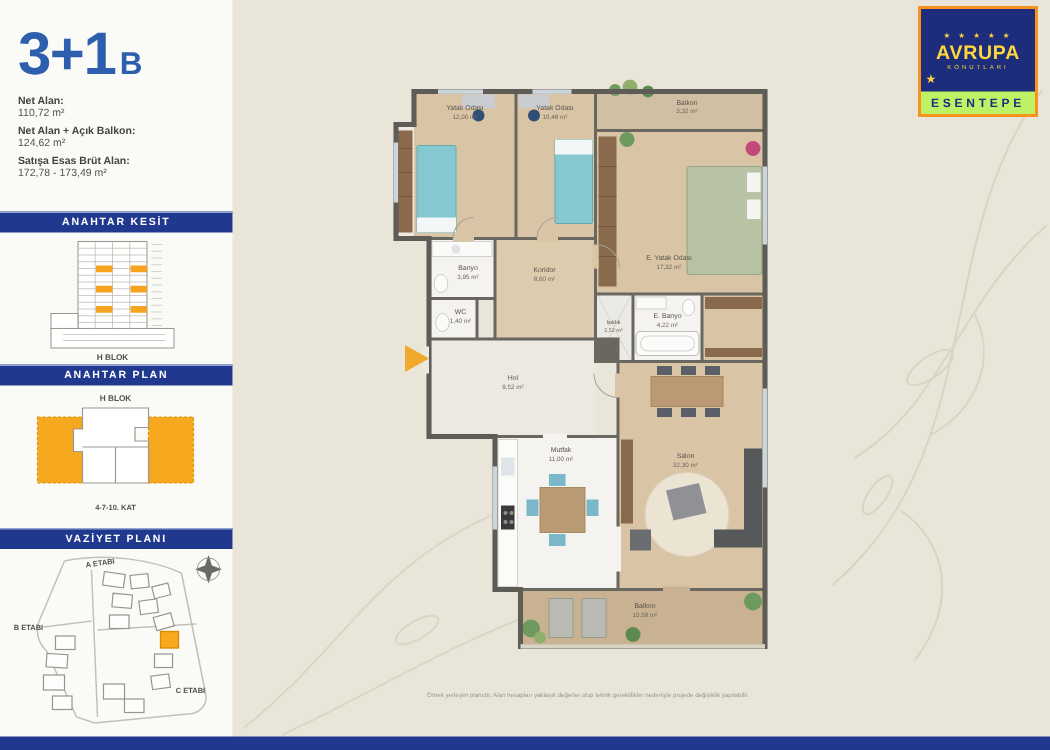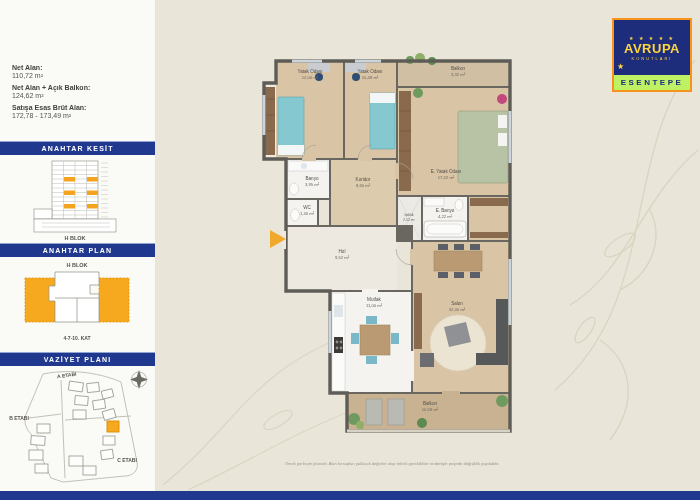--- a/index.html
+++ b/index.html
@@ -64,6 +64,10 @@
 
   <div id="sidebar">
 
+    <div id="title-wrap">
+      <span id="title-main">3+1</span>
+      <span id="title-variant">B</span>
+    </div>
 
     <div id="area-info">
       <div class="ai-label">Net Alan:</div>

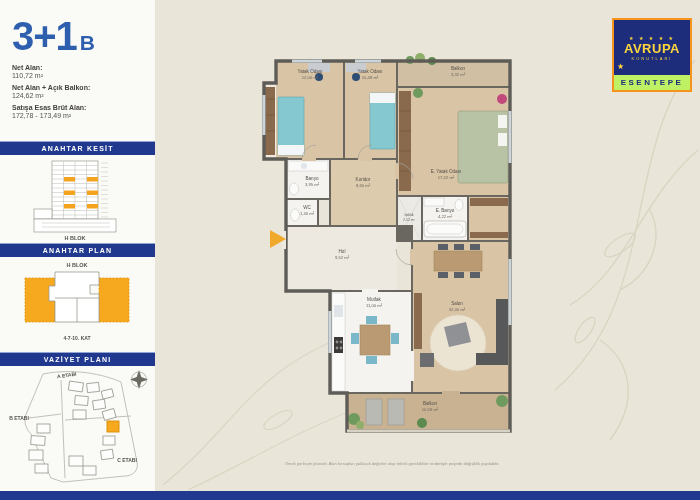--- a/index.html
+++ b/index.html
@@ -19,7 +19,7 @@
   .diagram{position:absolute;}
   .diag-label{fill:#55524a;font-size:5.5px;font-weight:bold;text-anchor:middle;}
   
-  #logo{position:absolute;left:612px;top:18px;width:80px;height:74px;
+  #logo{position:absolute;left:612px;top:4px;width:80px;height:74px;
     border:2px solid #f7941d;background:#1d2d7c;box-sizing:border-box;
     display:flex;flex-direction:column;}
   #logo-top{flex:1;position:relative;display:flex;flex-direction:column;

